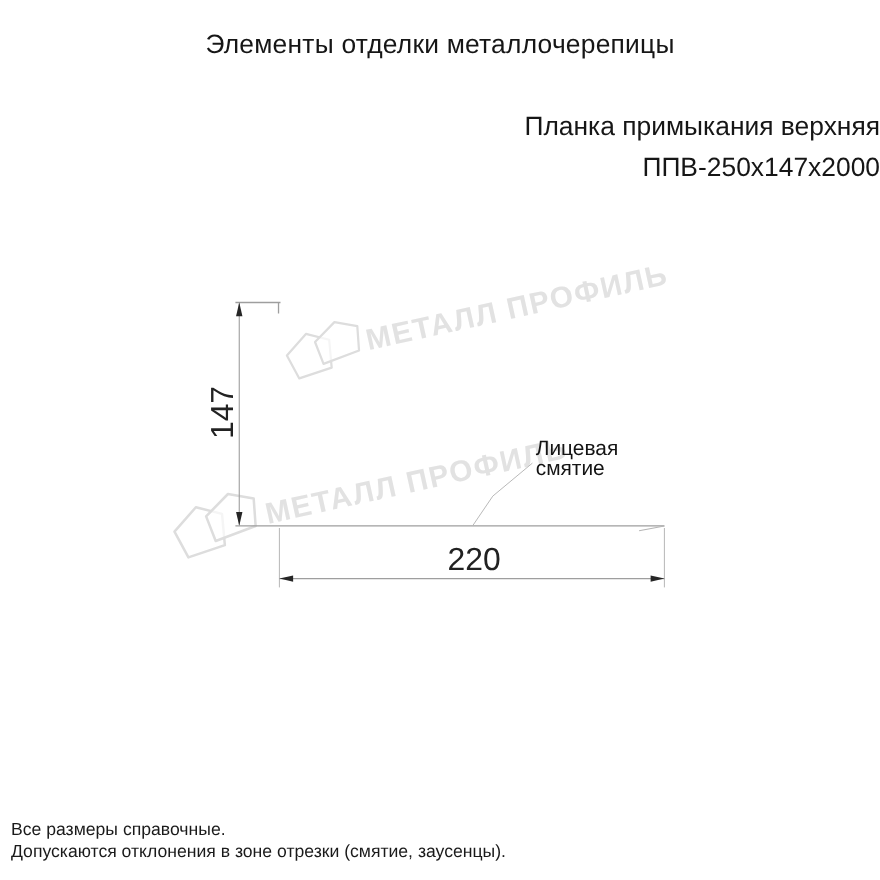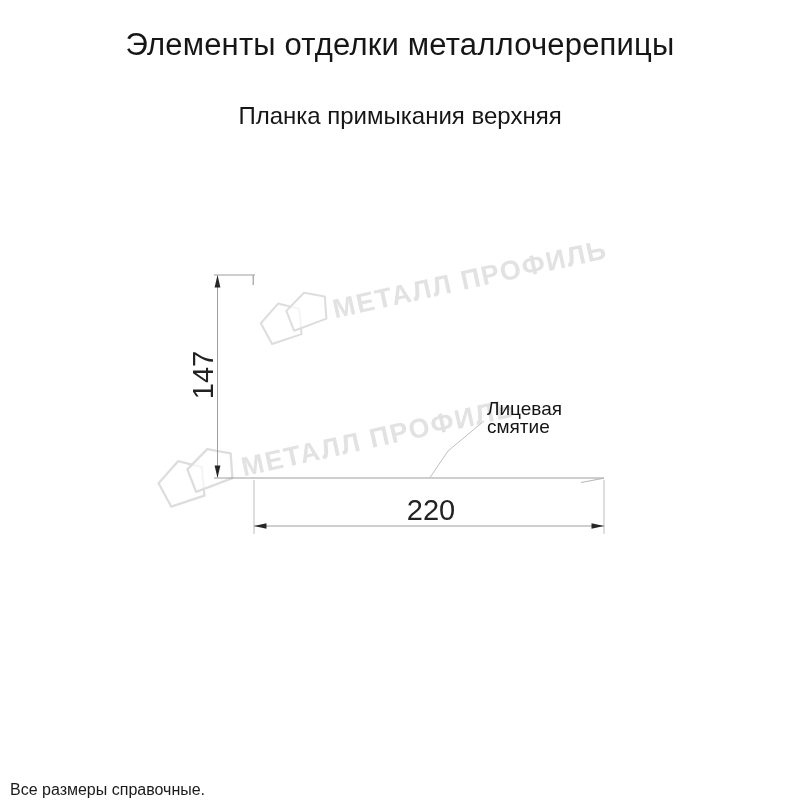--- a/index.html
+++ b/index.html
@@ -10,7 +10,7 @@
   .abs{position:absolute;}
   .page-title{
     left:0;top:27px;width:100%;text-align:center;
-    font-size:31px;font-weight:400;letter-spacing:.2px;color:#161616;
+    font-size:24px;font-weight:400;letter-spacing:.2px;color:#161616;
   }
   .subtitle{
     left:0;width:100%;text-align:center;font-size:24px;font-weight:400;color:#161616;

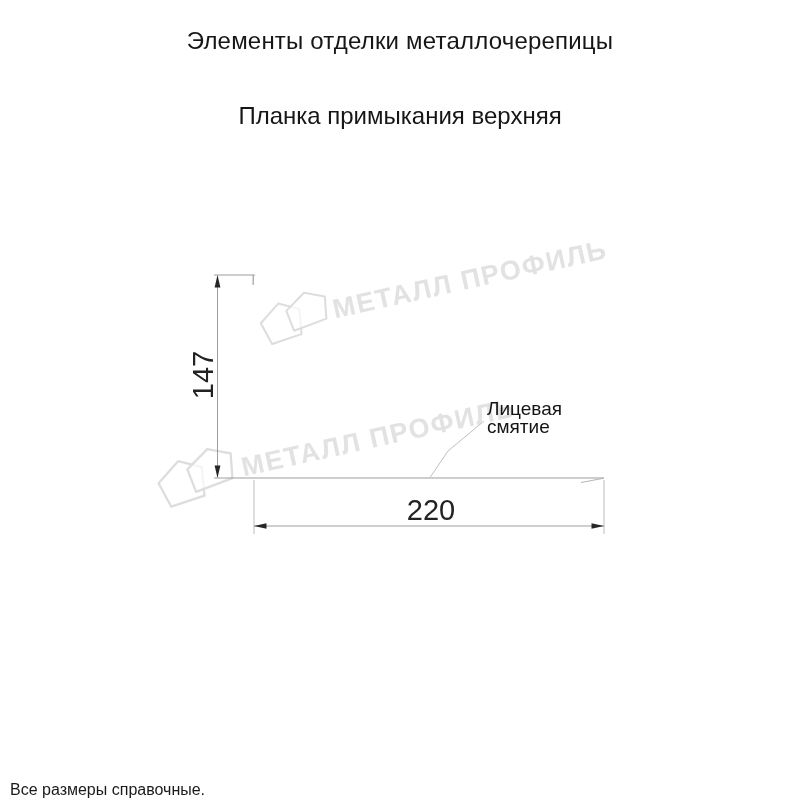--- a/index.html
+++ b/index.html
@@ -13,7 +13,7 @@
     font-size:24px;font-weight:400;letter-spacing:.2px;color:#161616;
   }
   .subtitle{
-    left:0;width:100%;text-align:center;font-size:24px;font-weight:400;color:#161616;
+    left:0;width:100%;text-align:right;font-size:24px;font-weight:400;color:#161616;
   }
   .subtitle.l1{top:102px;}
   .subtitle.l2{top:139px;}

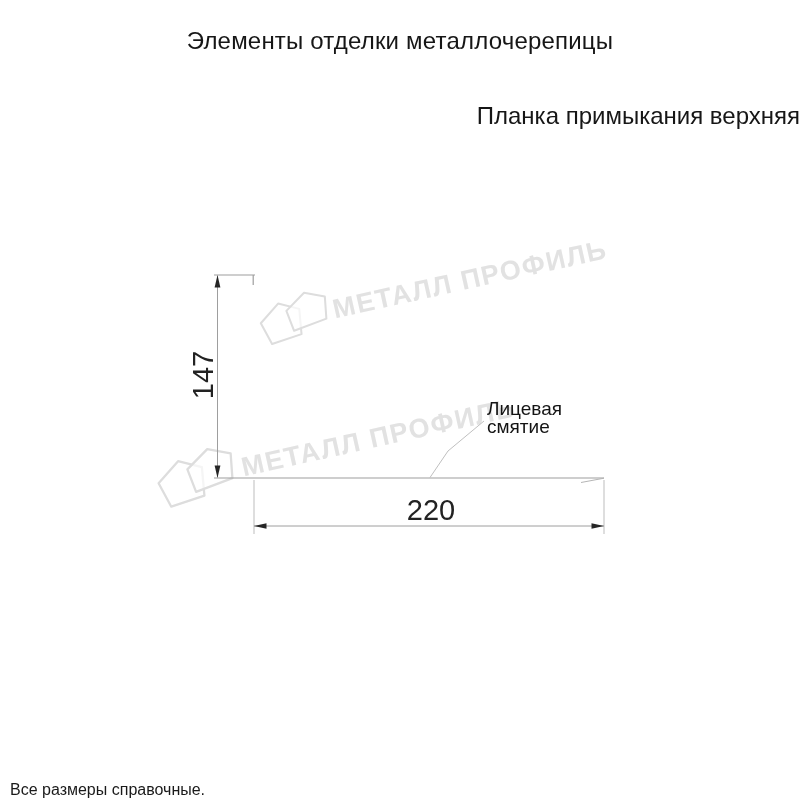--- a/index.html
+++ b/index.html
@@ -42,6 +42,7 @@
 
   <div class="abs page-title">Элементы отделки металлочерепицы</div>
   <div class="abs subtitle l1">Планка примыкания верхняя</div>
+  <div class="abs subtitle l2">ППВ-250х147х2000</div>
 
   <div class="abs watermark wm-upper">
     <svg width="78" height="58" viewBox="0 0 96 70">

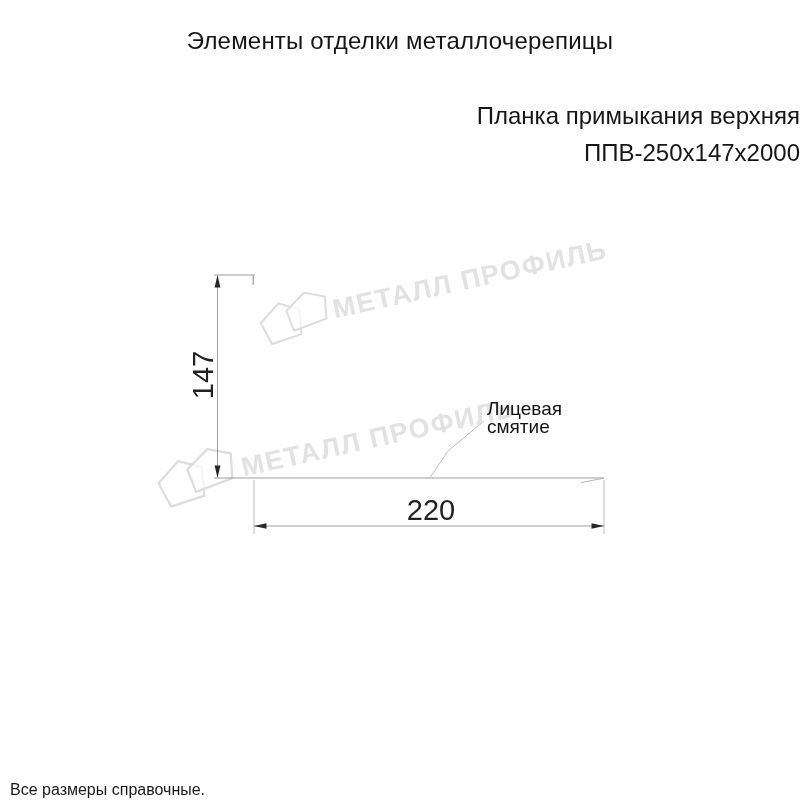--- a/index.html
+++ b/index.html
@@ -23,7 +23,7 @@
   .face-label{
     left:487px;top:400px;font-size:19px;line-height:18px;color:#141414;white-space:nowrap;
   }
-  .footer{left:10px;top:780px;font-size:16px;line-height:20px;color:#1a1a1a;}
+  .footer{left:10px;top:745px;font-size:16px;line-height:20px;color:#1a1a1a;}
   .watermark{
     display:flex;align-items:center;gap:2px;pointer-events:none;
     transform-origin:0 50%;white-space:nowrap;

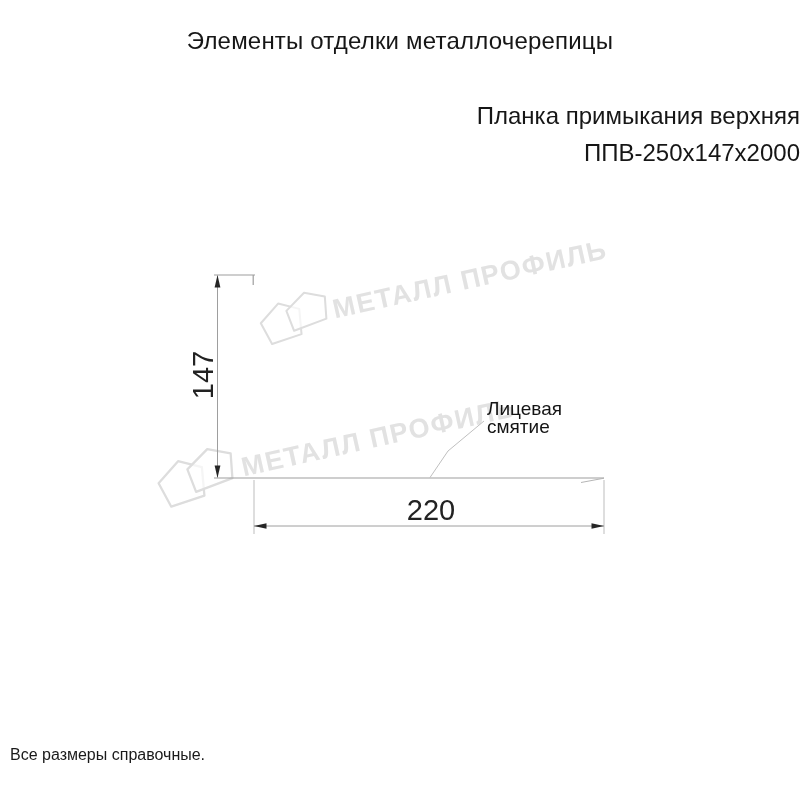--- a/index.html
+++ b/index.html
@@ -99,6 +99,7 @@
 
   <div class="abs footer">
     <div>Все размеры справочные.</div>
+    <div>Допускаются отклонения в зоне отрезки (смятие, заусенцы).</div>
   </div>
 
 </div>

